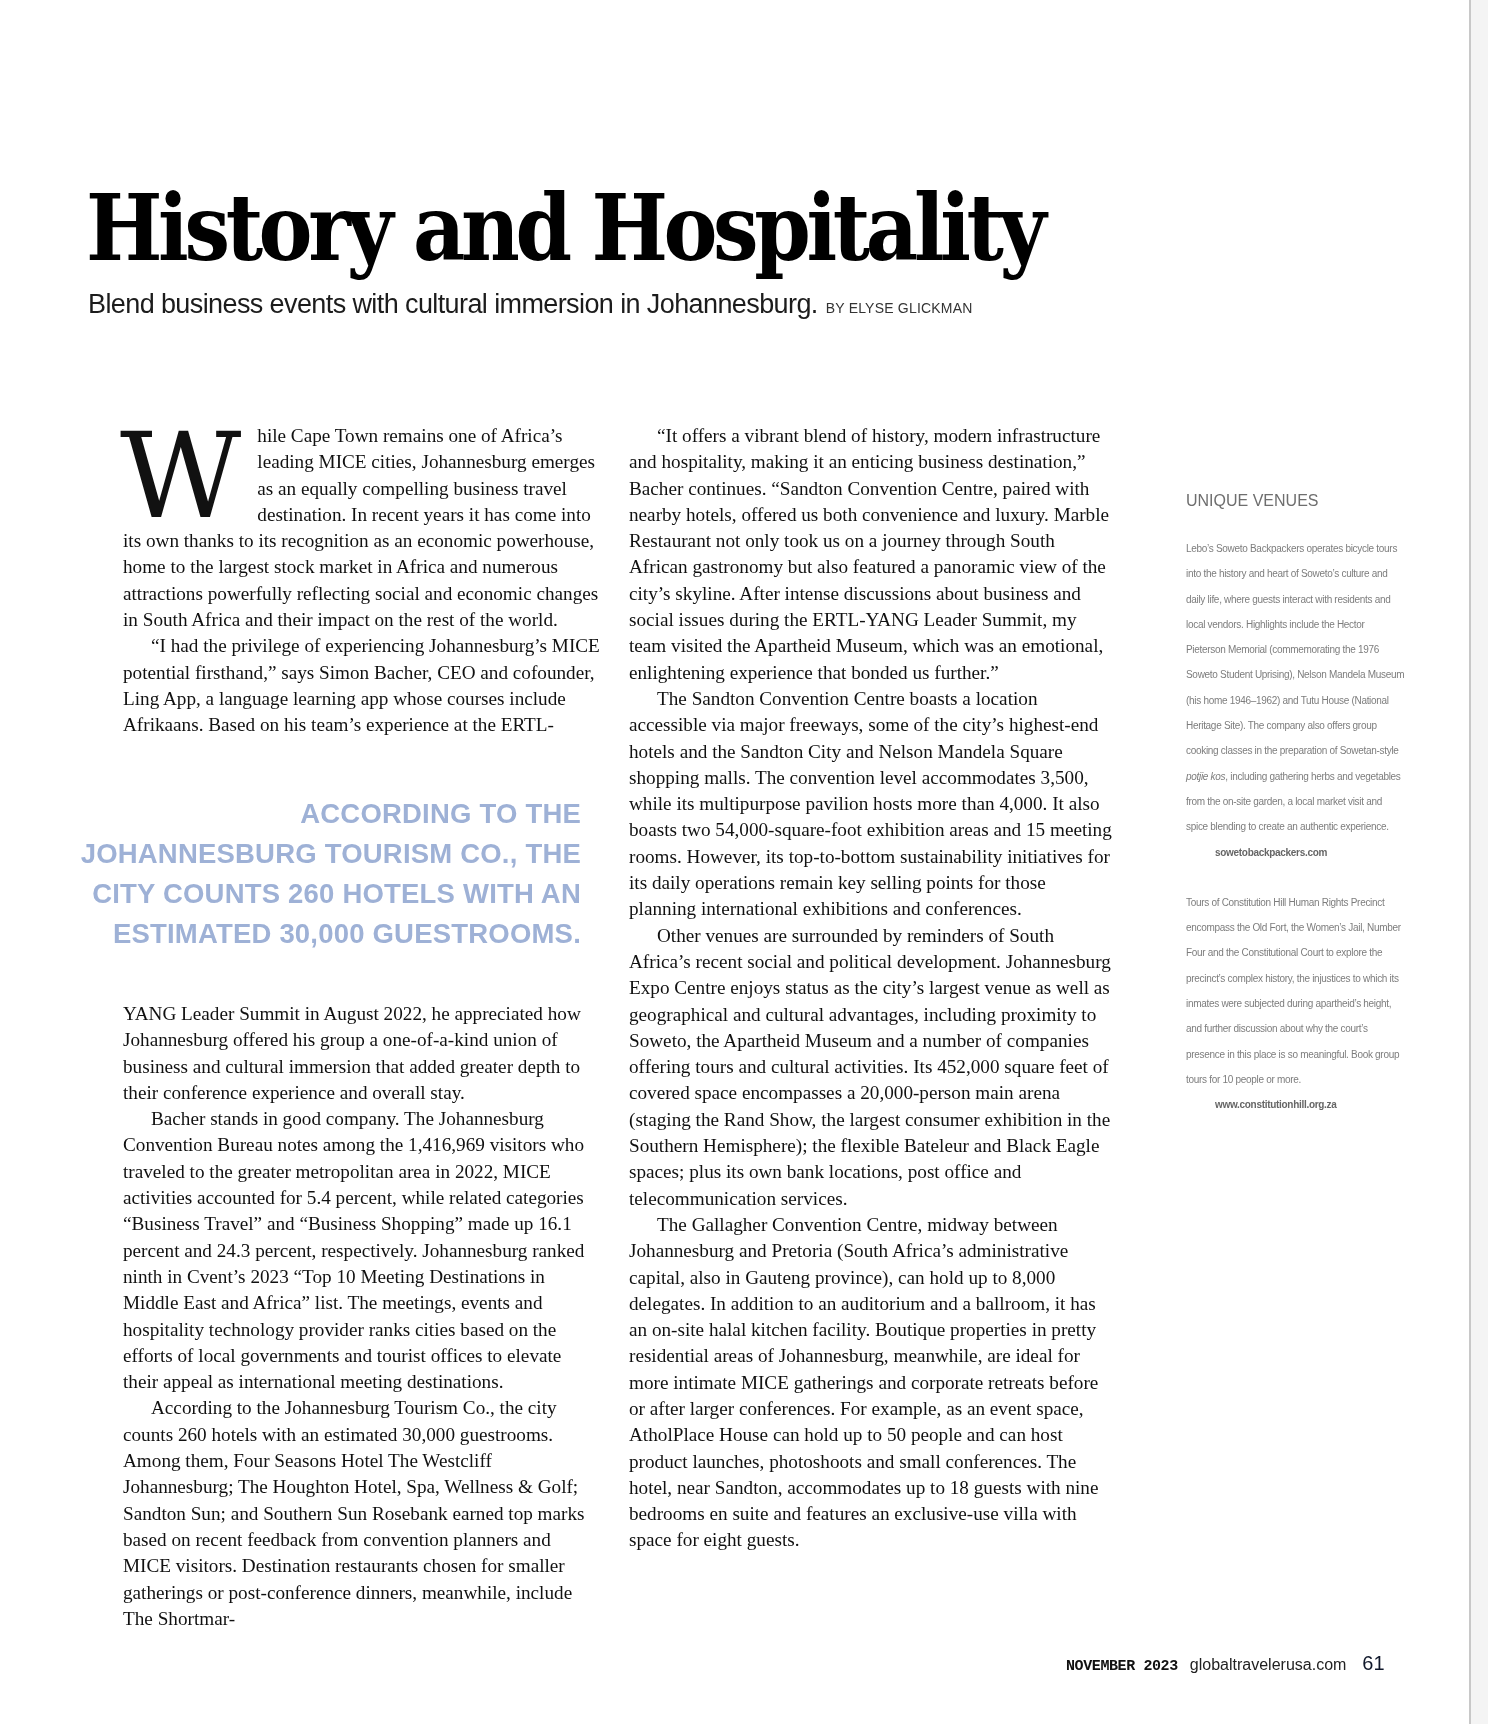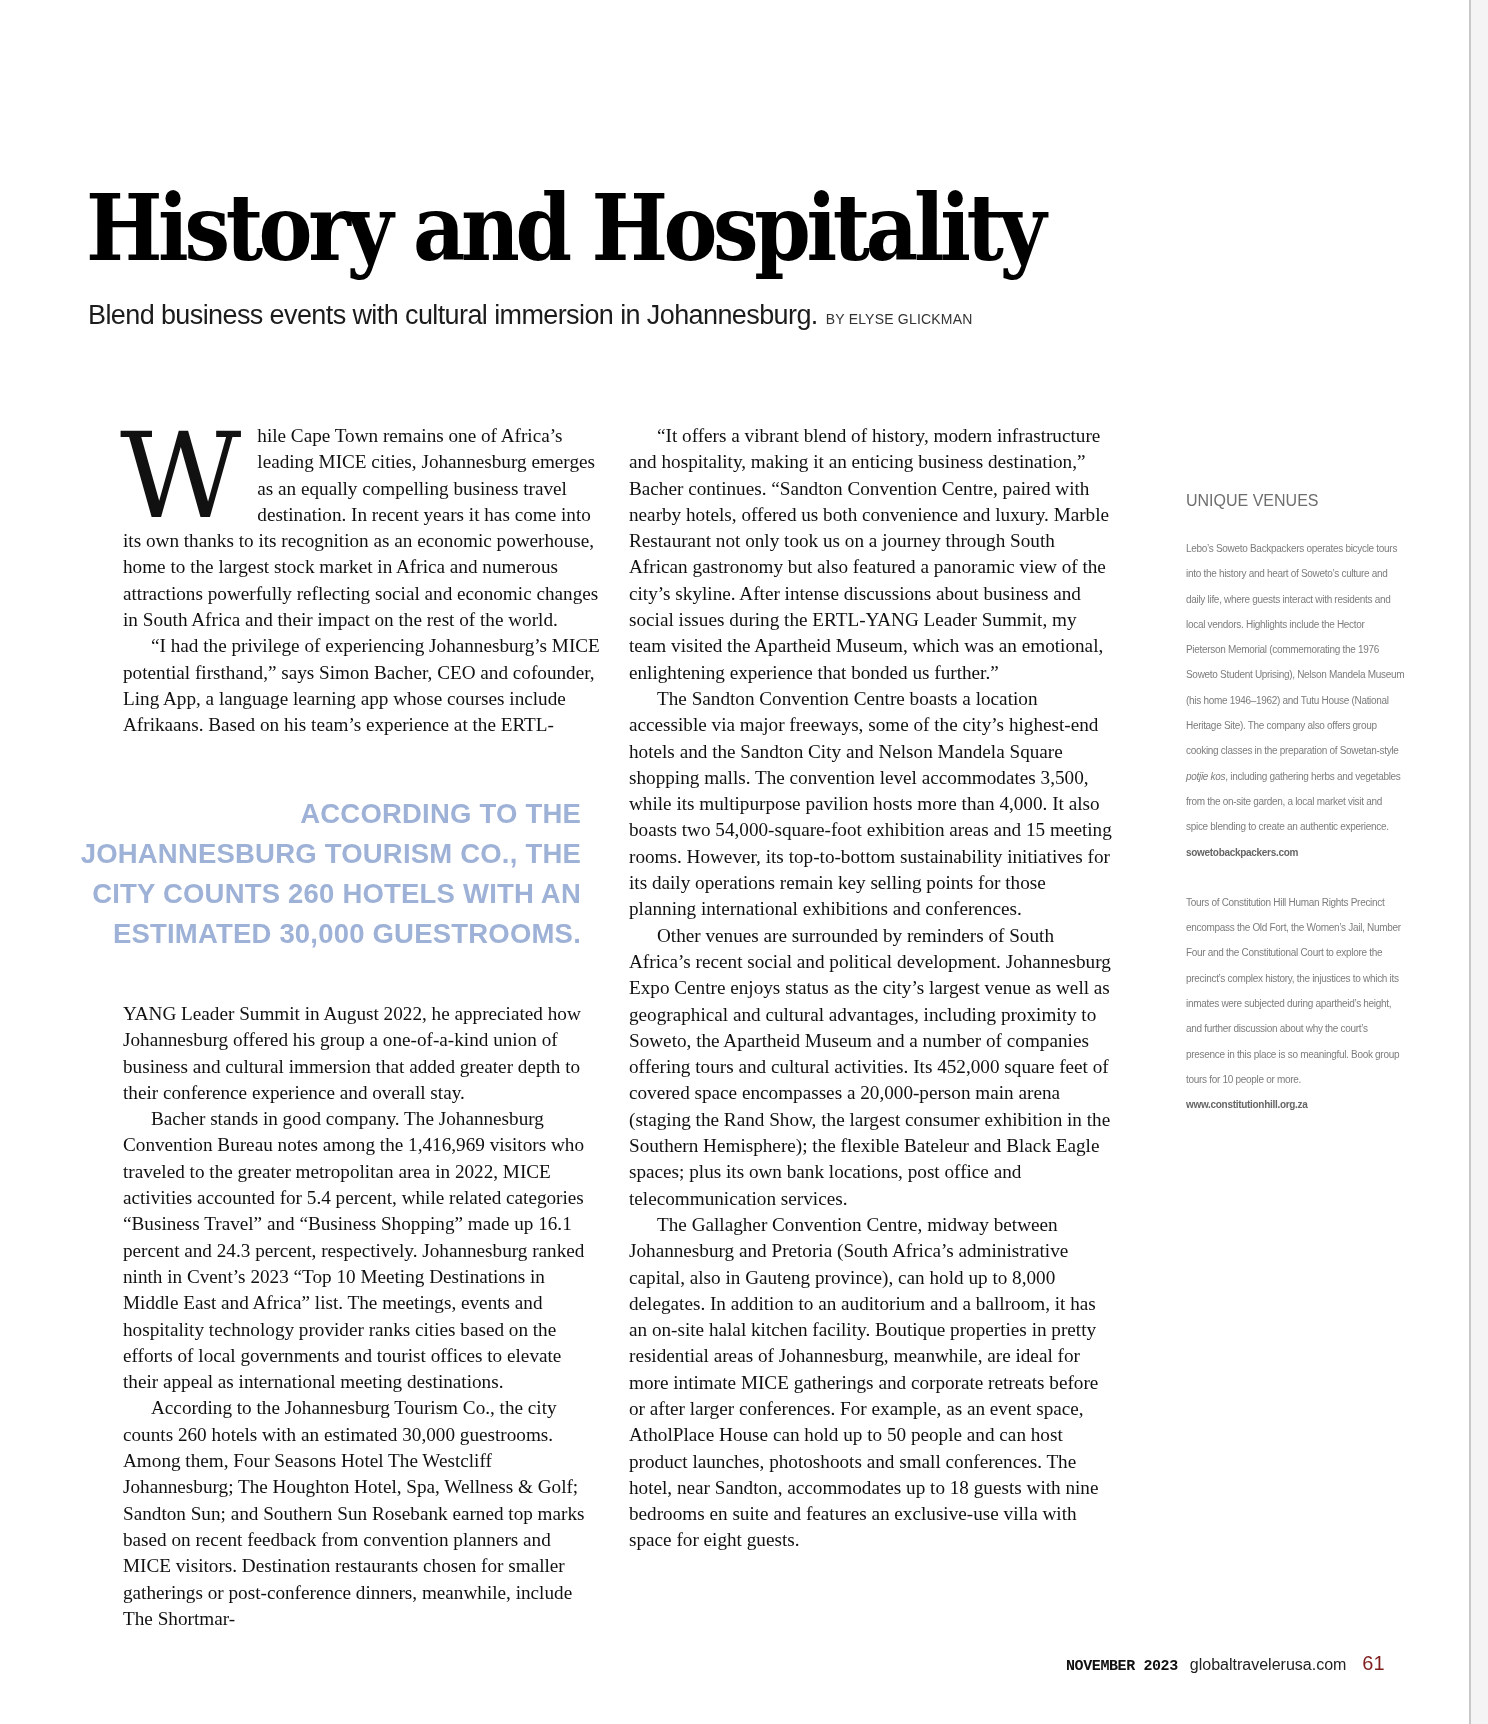--- a/index.html
+++ b/index.html
@@ -6,7 +6,7 @@
   body { width: 1488px; height: 1724px; position: relative; overflow: hidden; font-family: "Liberation Serif", serif; color: #1a1a1a; }
   .scrollbar { position: absolute; top: 0; right: 0; width: 17px; height: 1724px; background: #f4f4f4; border-left: 2px solid #c8c8c8; }
   .title { position: absolute; left: 86px; top: 178px; margin: 0; font-family: "DejaVu Serif", serif; font-weight: bold; font-size: 92px; line-height: 100px; letter-spacing: -5px; color: #000; transform: scaleX(0.88); transform-origin: left top; white-space: nowrap; }
-  .deck { position: absolute; left: 88px; top: 300px; white-space: nowrap; }
+  .deck { position: absolute; left: 88px; top: 289px; white-space: nowrap; }
   .deck-text { font-family: "Liberation Sans", sans-serif; font-size: 27px; color: #1c1c1c; letter-spacing: -0.6px; }
   .byline { font-family: "Liberation Sans", sans-serif; font-size: 14px; color: #333; margin-left: 4px; letter-spacing: 0.2px; }
   .col { position: absolute; font-size: 19.2px; line-height: 26.3px; color: #111; text-align: left; }

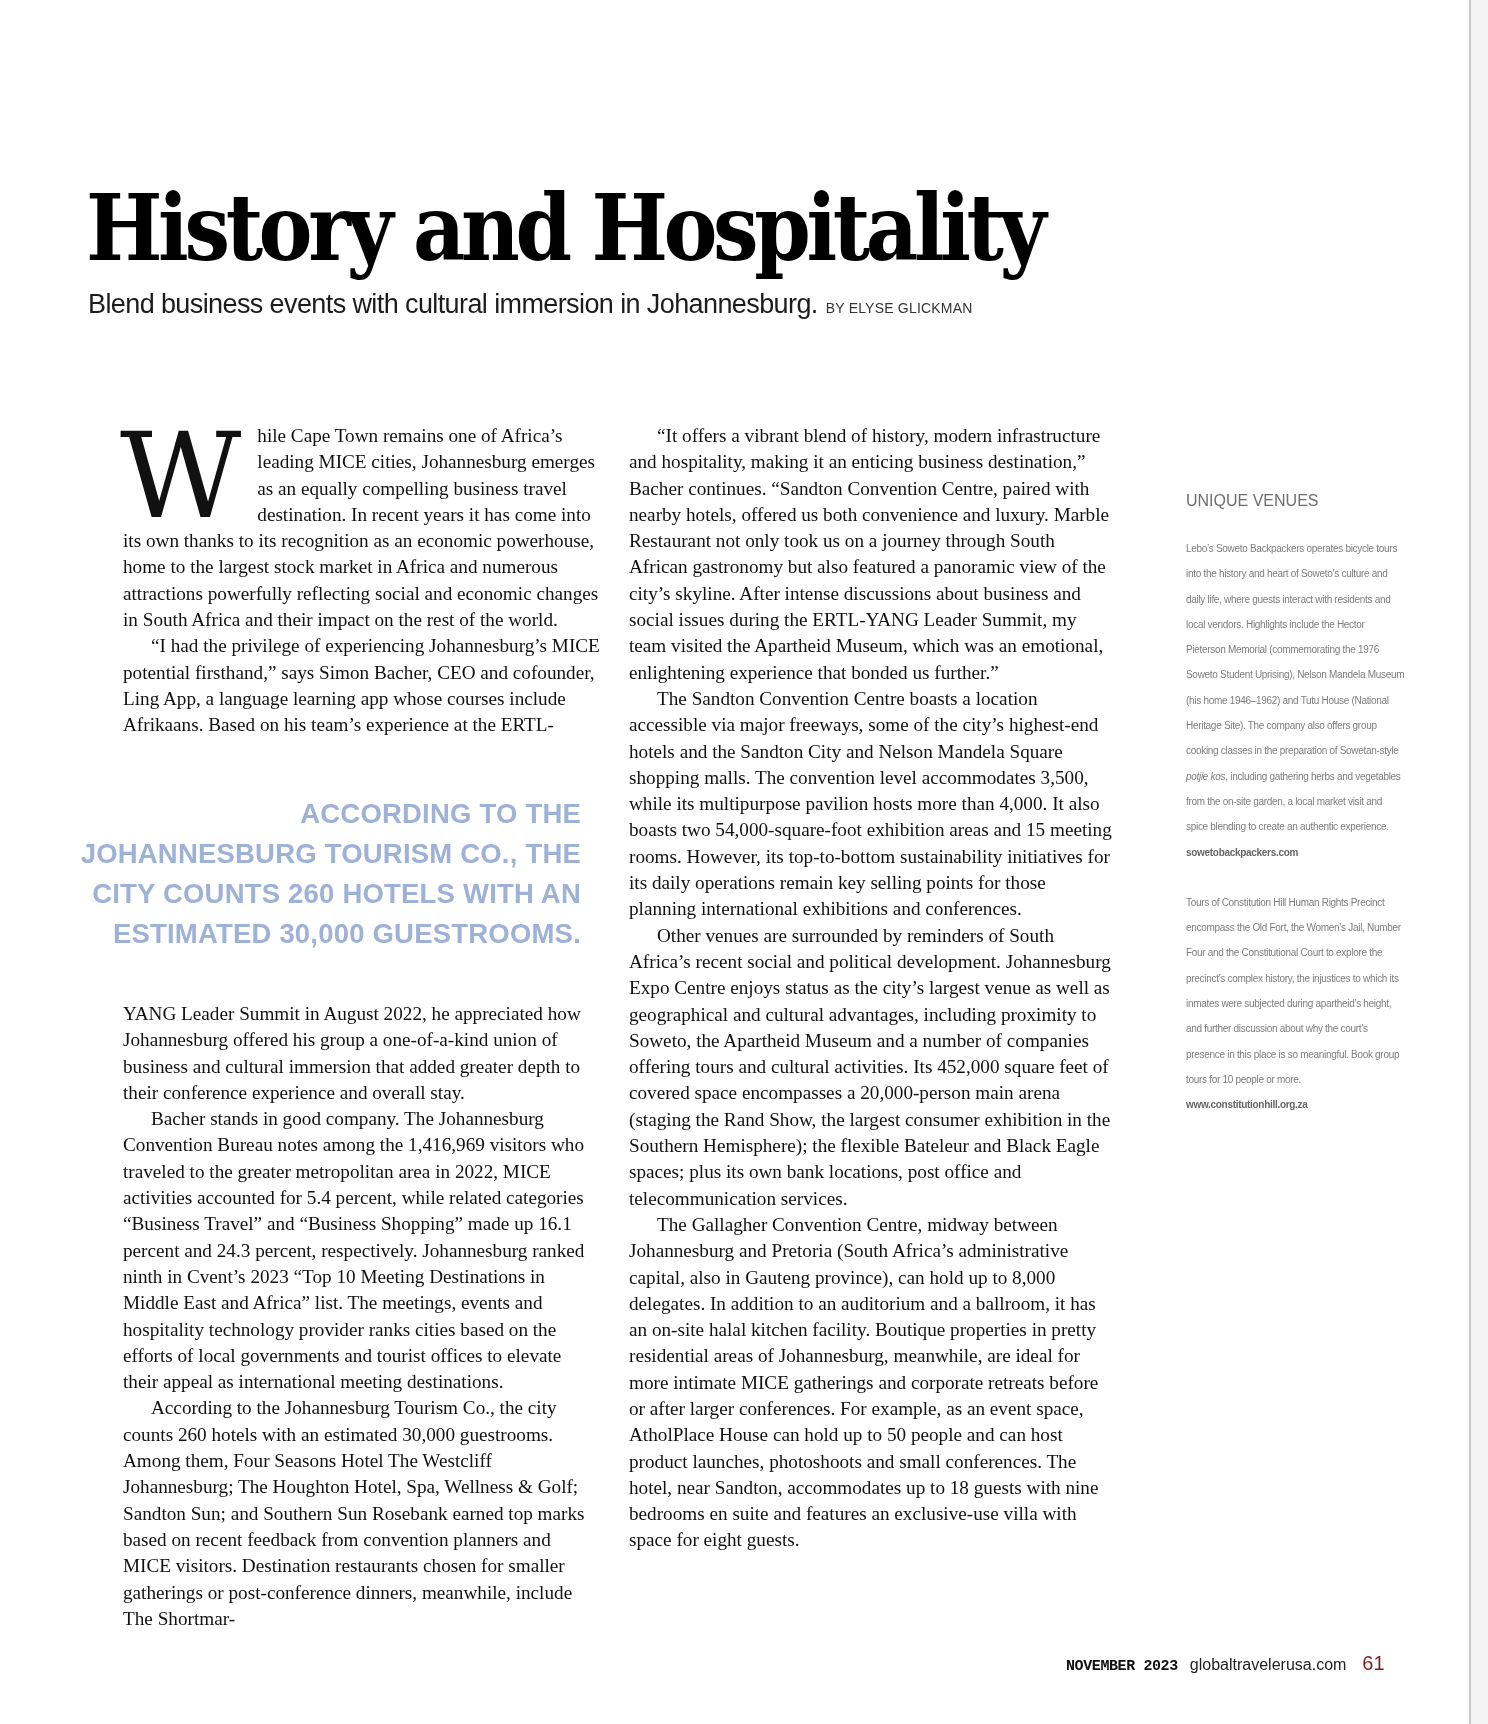--- a/index.html
+++ b/index.html
@@ -21,7 +21,7 @@
   .sidebar-title { font-size: 16px; letter-spacing: 0px; color: #6e6e6e; margin: 0 0 26px 0; font-weight: normal; }
   .sidebar p { margin: 0; font-size: 10px; line-height: 25.3px; letter-spacing: -0.3px; }
   .sidebar p + p { margin-top: 25px; }
-  .sidebar .link { font-weight: bold; color: #666; display: inline-block; }
+  .sidebar .link { font-weight: bold; color: #666; display: inline-block; margin-left: 29px; }
   .footer { position: absolute; left: 1066px; top: 1652px; white-space: nowrap; }
   .footer-date { font-family: Liberation Mono, monospace; font-weight: bold; font-size: 15px; letter-spacing: -0.4px; color: #111; }
   .footer-site { font-family: "Liberation Sans", sans-serif; font-size: 16px; color: #222; margin-left: 8px; }

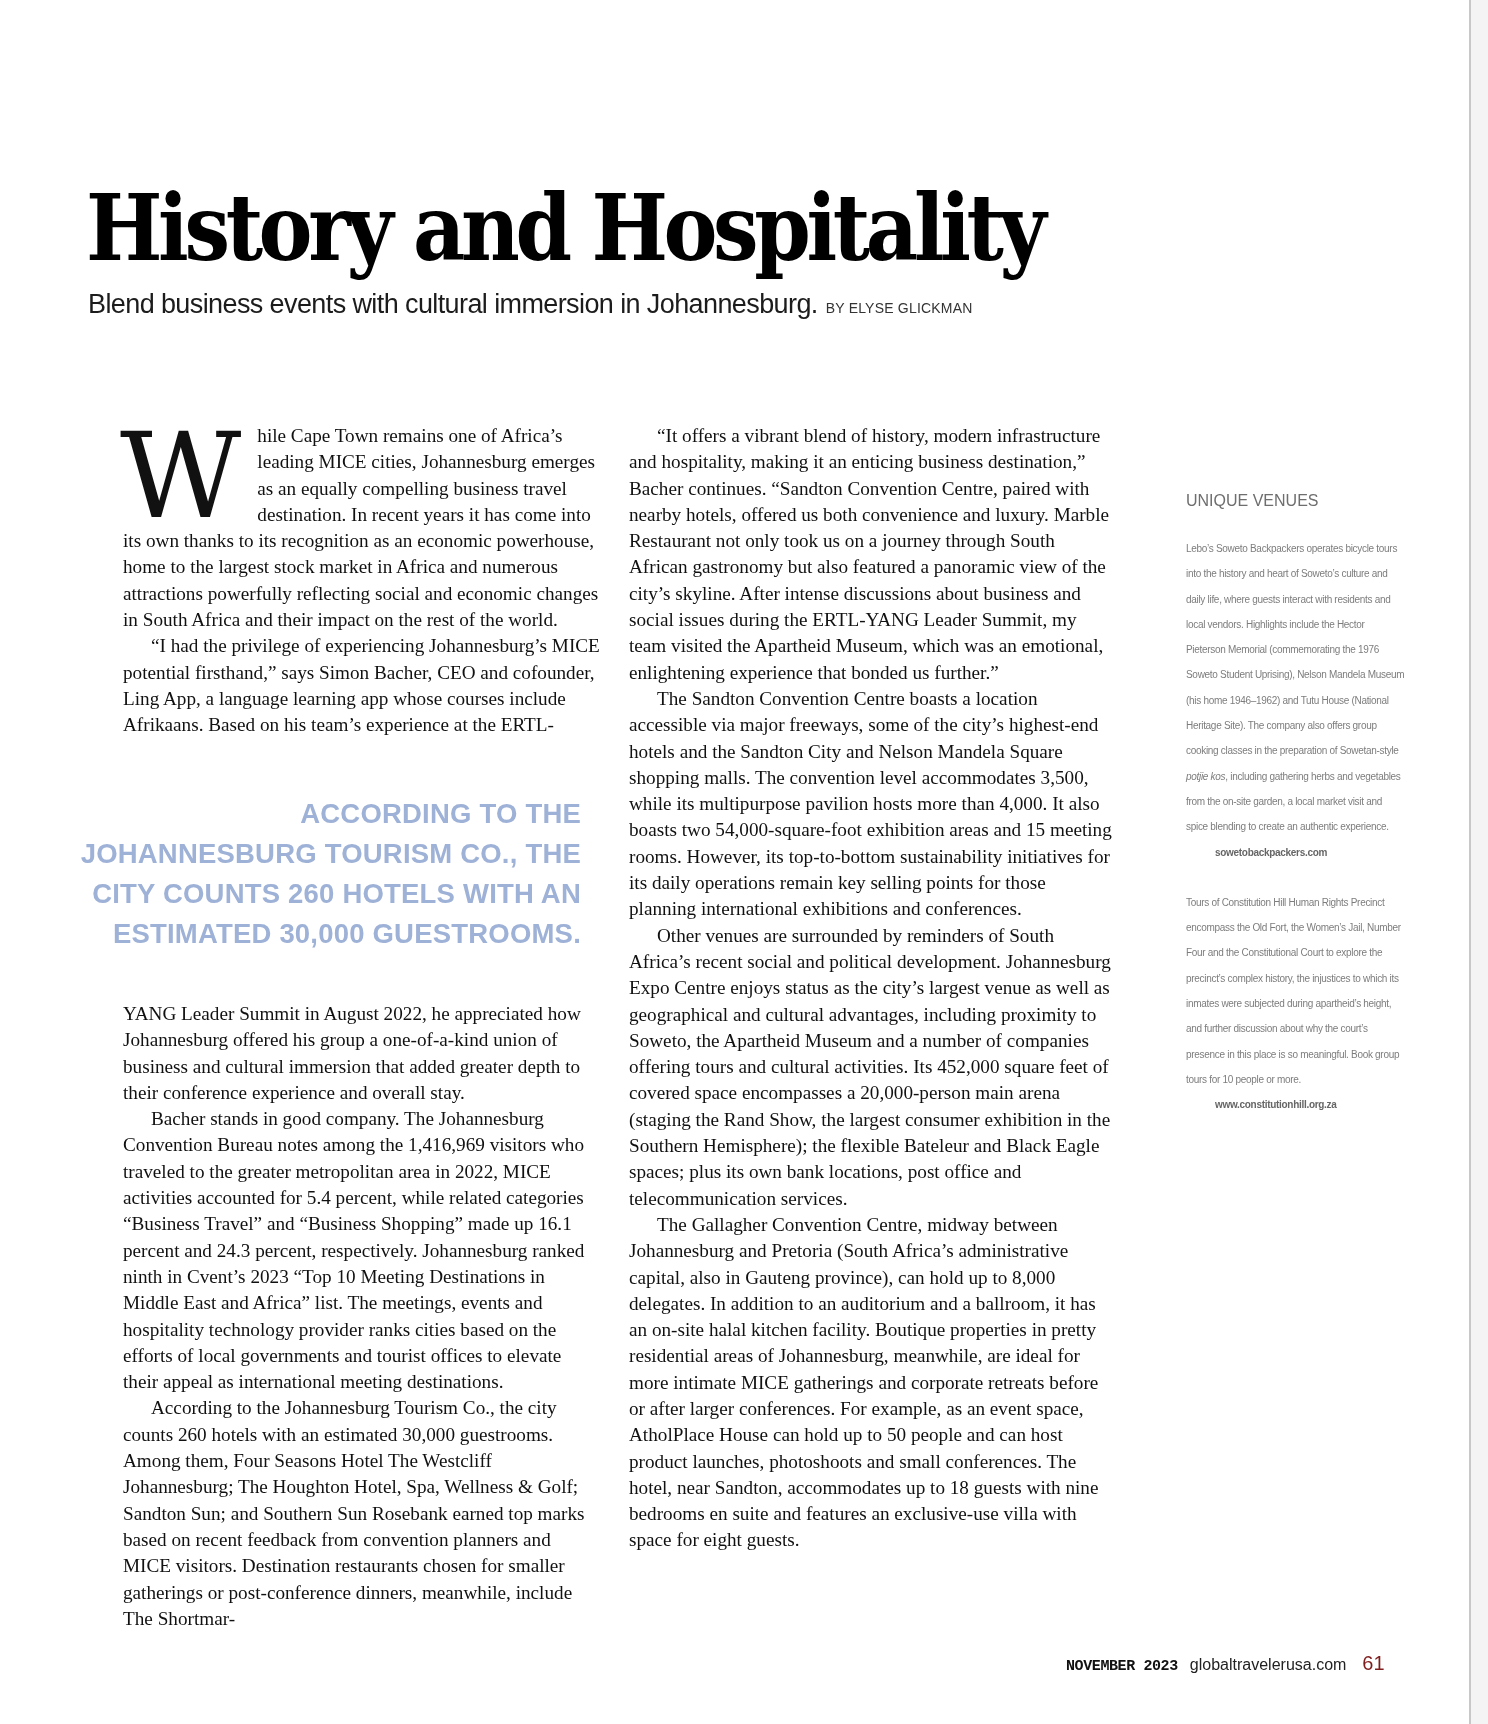--- a/index.html
+++ b/index.html
@@ -25,7 +25,7 @@
   .footer { position: absolute; left: 1066px; top: 1652px; white-space: nowrap; }
   .footer-date { font-family: Liberation Mono, monospace; font-weight: bold; font-size: 15px; letter-spacing: -0.4px; color: #111; }
   .footer-site { font-family: "Liberation Sans", sans-serif; font-size: 16px; color: #222; margin-left: 8px; }
-  .footer-page { font-family: "Liberation Sans", sans-serif; font-size: 20px; color: #7f1d1d; margin-left: 12px; }
+  .footer-page { font-family: "Liberation Sans", sans-serif; font-size: 20px; color: #0f172a; margin-left: 12px; }
 </style>
 </head>
 <body>

